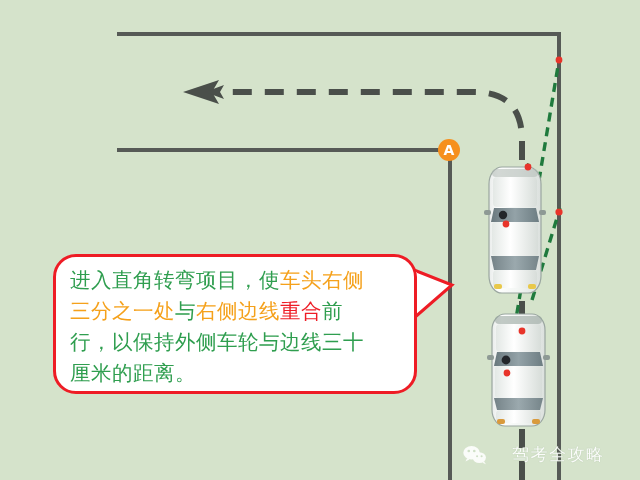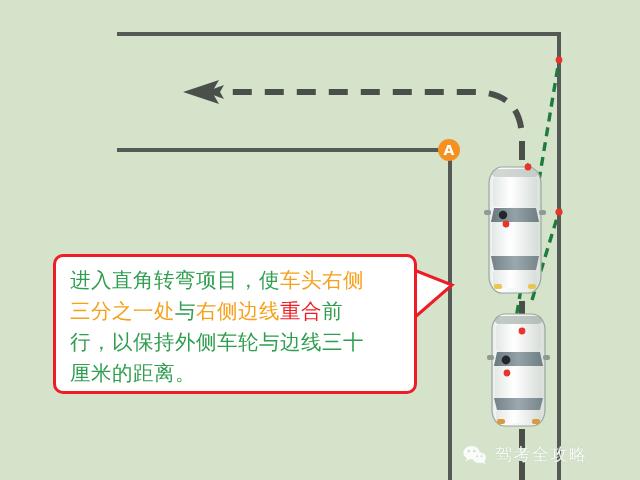--- a/index.html
+++ b/index.html
@@ -21,7 +21,7 @@
     box-sizing:border-box;
     background:#ffffff;
     border:3px solid #ee1c25;
-    border-radius:10px;
+    border-radius:23px;
     z-index:6;
   }
   .bubble-text{

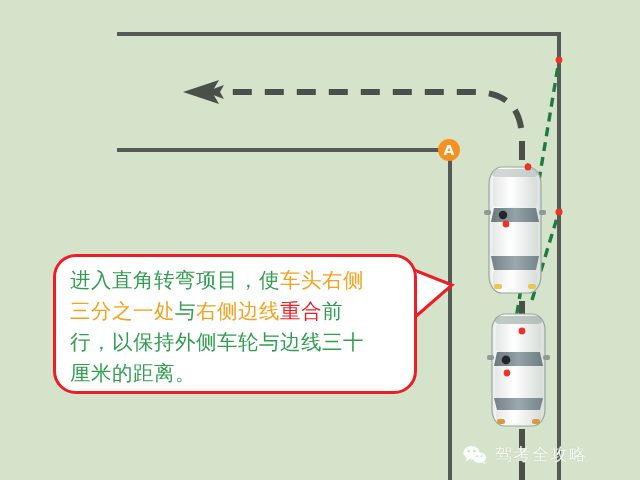--- a/index.html
+++ b/index.html
@@ -56,7 +56,7 @@
   .watermark{
     position:absolute;
     left:462px;top:443px;
-    display:flex;align-items:center;gap:7px;
+    display:flex;align-items:center;gap:24px;
     z-index:8;
     opacity:.92;
   }

